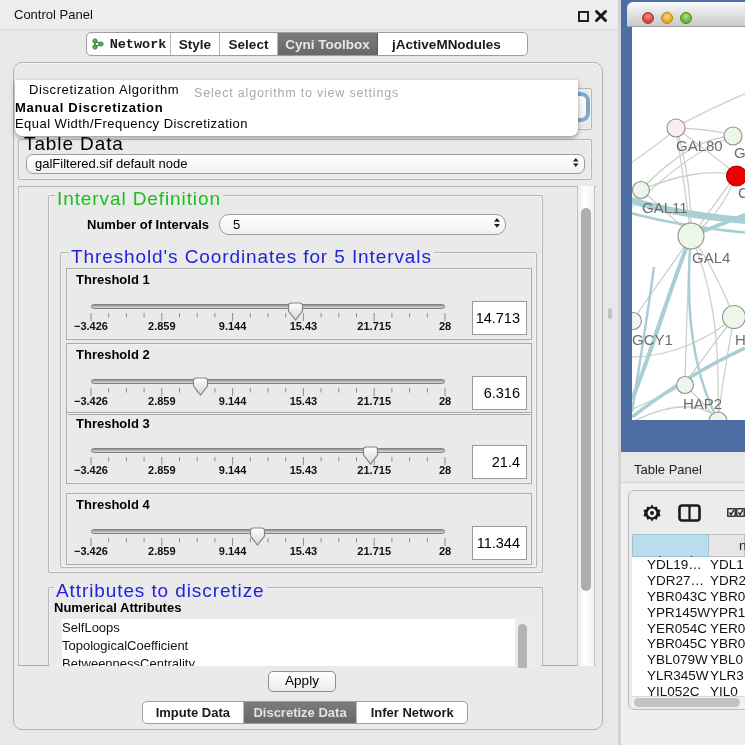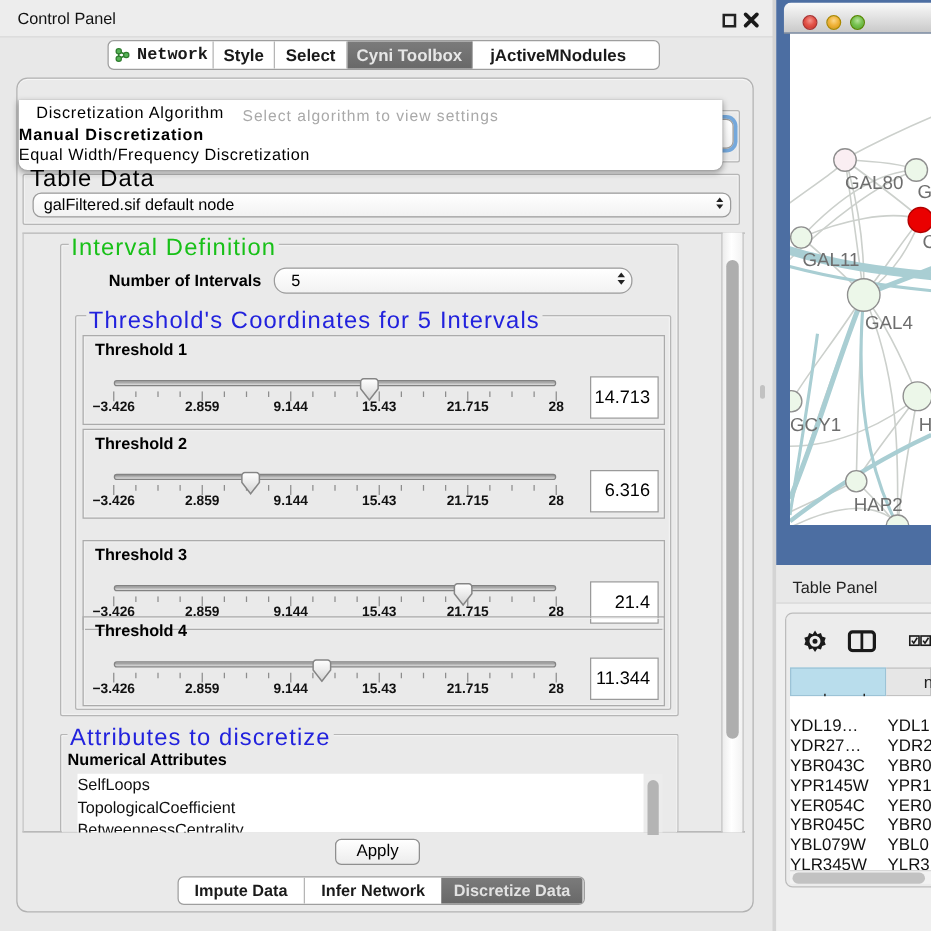--- a/index.html
+++ b/index.html
@@ -243,7 +243,7 @@
     </svg>
     <div class="tvalue">6.316</div>
   </div>
-  <div class="tblock" style="top:432px;">
+  <div class="tblock" style="top:412px;">
     <div class="tlabel">Threshold 3</div>
     <div class="ttrack"></div>
     <svg class="abs" style="left:22px; top:44px;" width="360" height="10" viewBox="0 0 360 10">

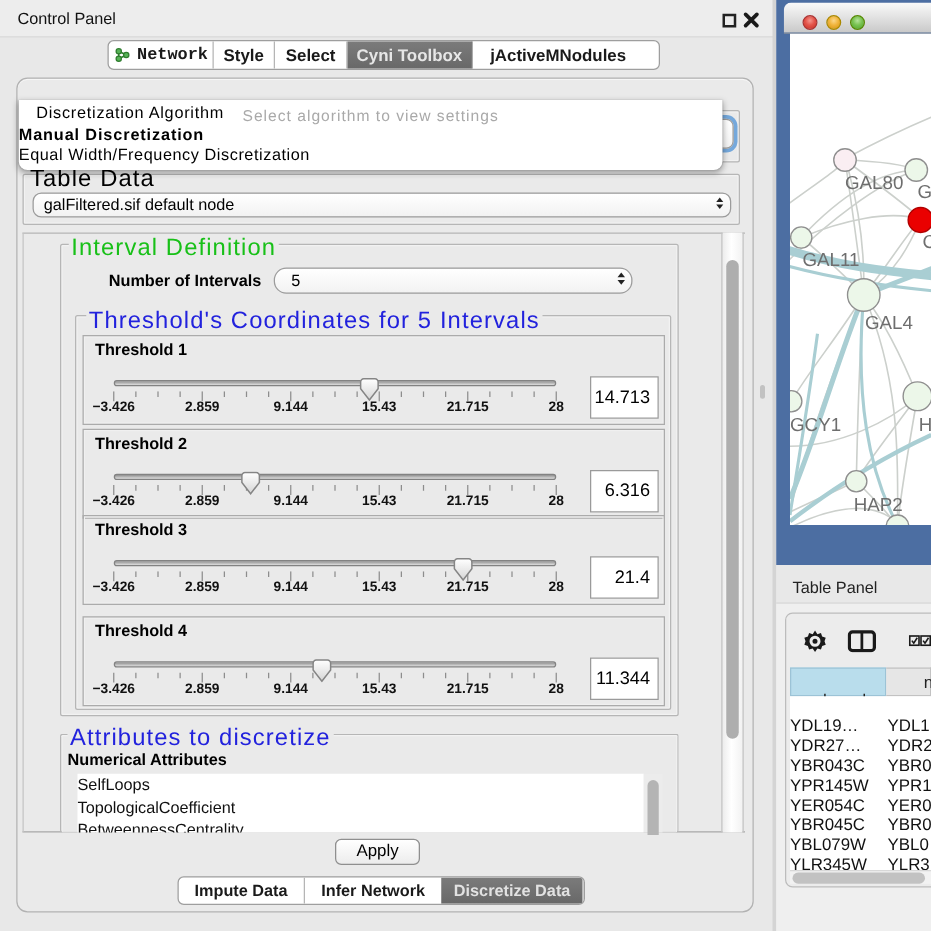--- a/index.html
+++ b/index.html
@@ -83,7 +83,7 @@
 #tablerows { left:632px; top:557px; width:113px; height:140px; background:#fff; overflow:hidden;
   font-size:13.5px; color:#111; }
 .trow { height:15.9px; line-height:15.9px; white-space:nowrap; }
-.trow .c1 { display:inline-block; width:78px; padding-left:0;margin-top:16px; }
+.trow .c1 { display:inline-block; width:78px; padding-left:15px; }
 #hsb { left:632px; top:696px; width:113px; height:11px; background:#f2f2f2; border-top:1px solid #d8d8d8; }
 #hsb div { position:absolute; left:2px; top:1px; width:106px; height:9px; background:#c2c2c2; border-radius:4.5px; }
 

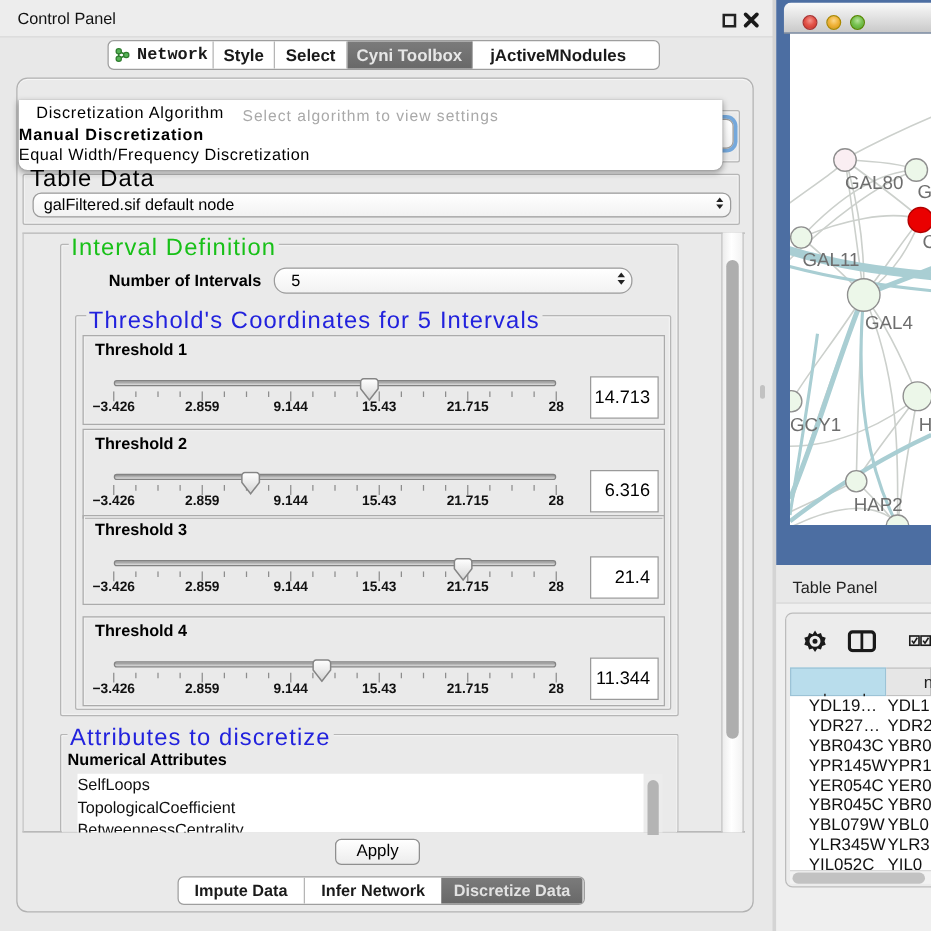--- a/index.html
+++ b/index.html
@@ -350,8 +350,8 @@
 
   <div class="abs" id="bottomtabs">
     <div class="tabseg" id="bt1">Impute Data</div>
+    <div class="tabseg" id="bt2">Discretize Data</div>
     <div class="tabseg" id="bt3">Infer Network</div>
-    <div class="tabseg" id="bt2">Discretize Data</div>
   </div>
 
   <div class="abs" id="popup">

